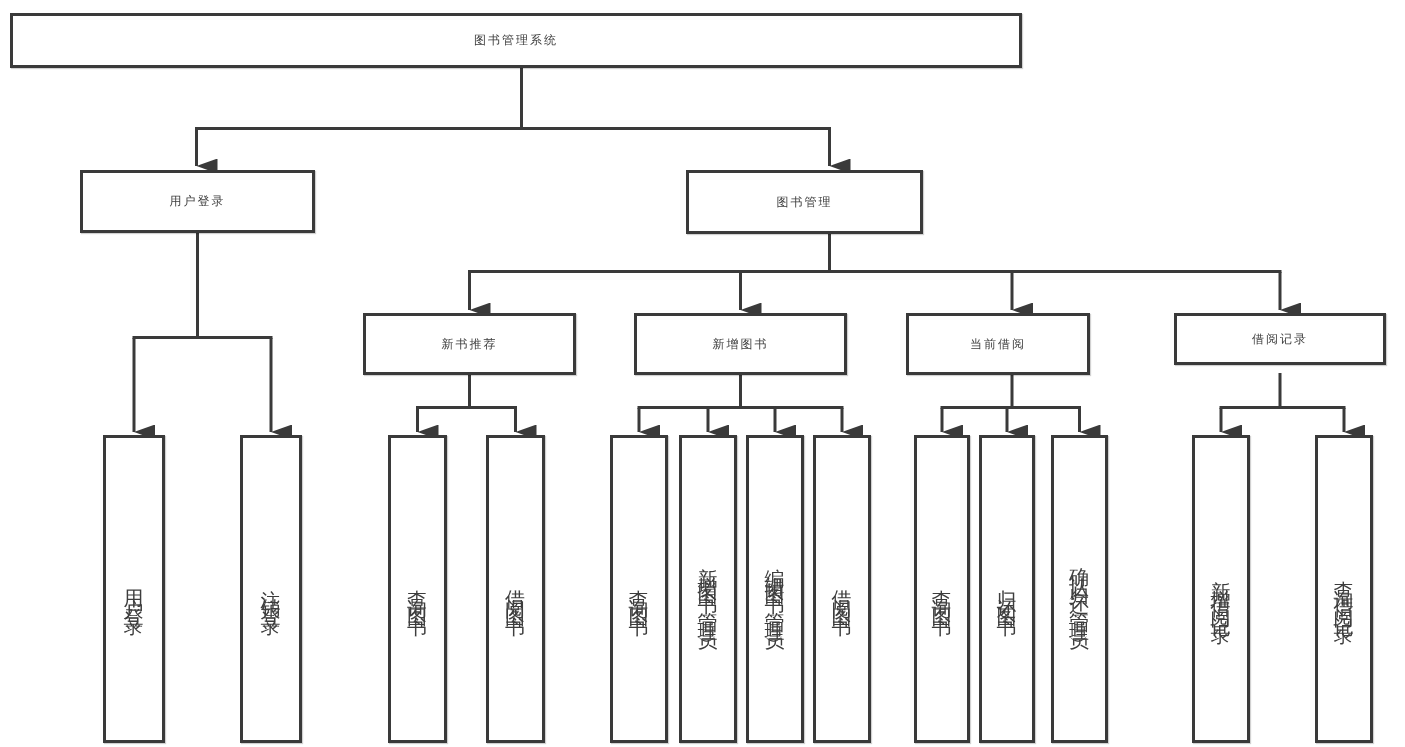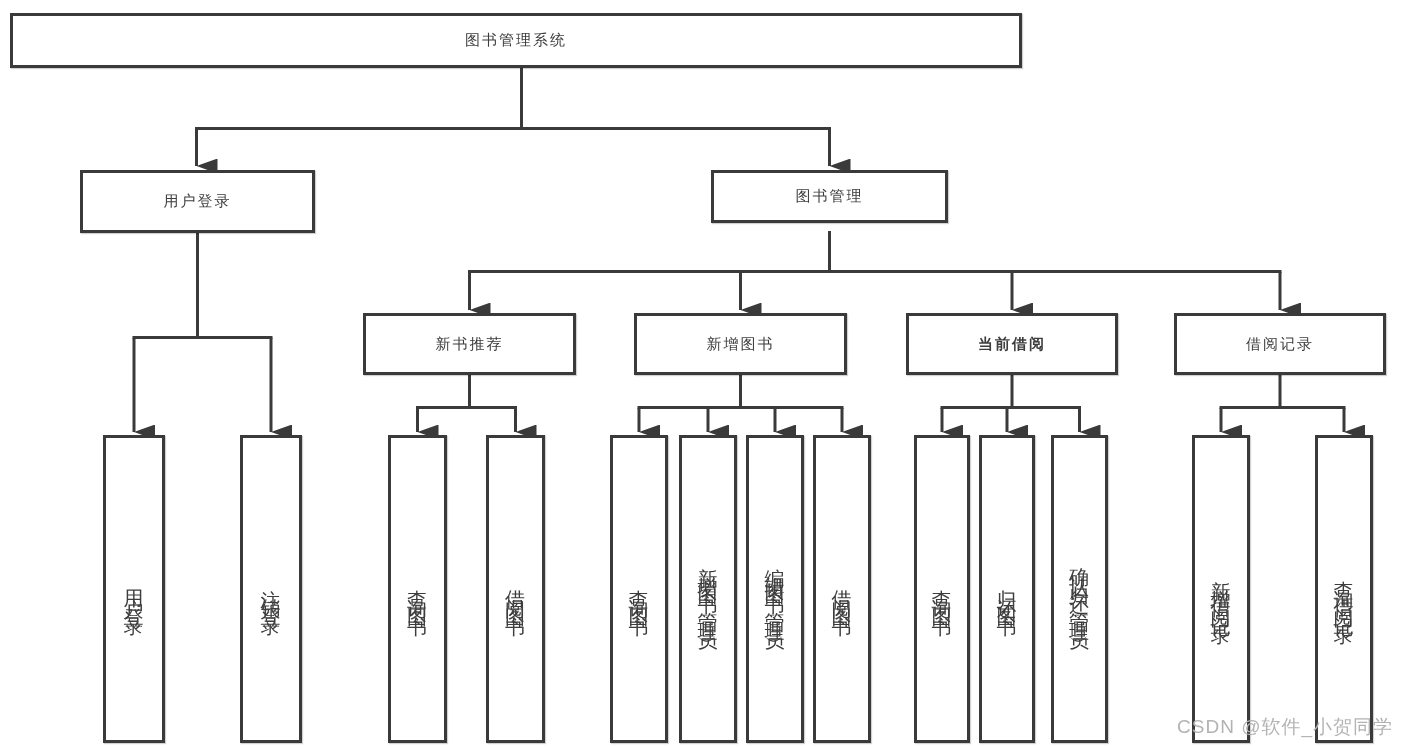--- a/index.html
+++ b/index.html
@@ -20,7 +20,7 @@
     align-items:center;
     justify-content:center;
     color:#3d3d3d;
-    font-size:15px;
+    font-size:12px;
     letter-spacing:2px;
     box-shadow:1px 1px 1px rgba(0,0,0,0.18);
     z-index:2;

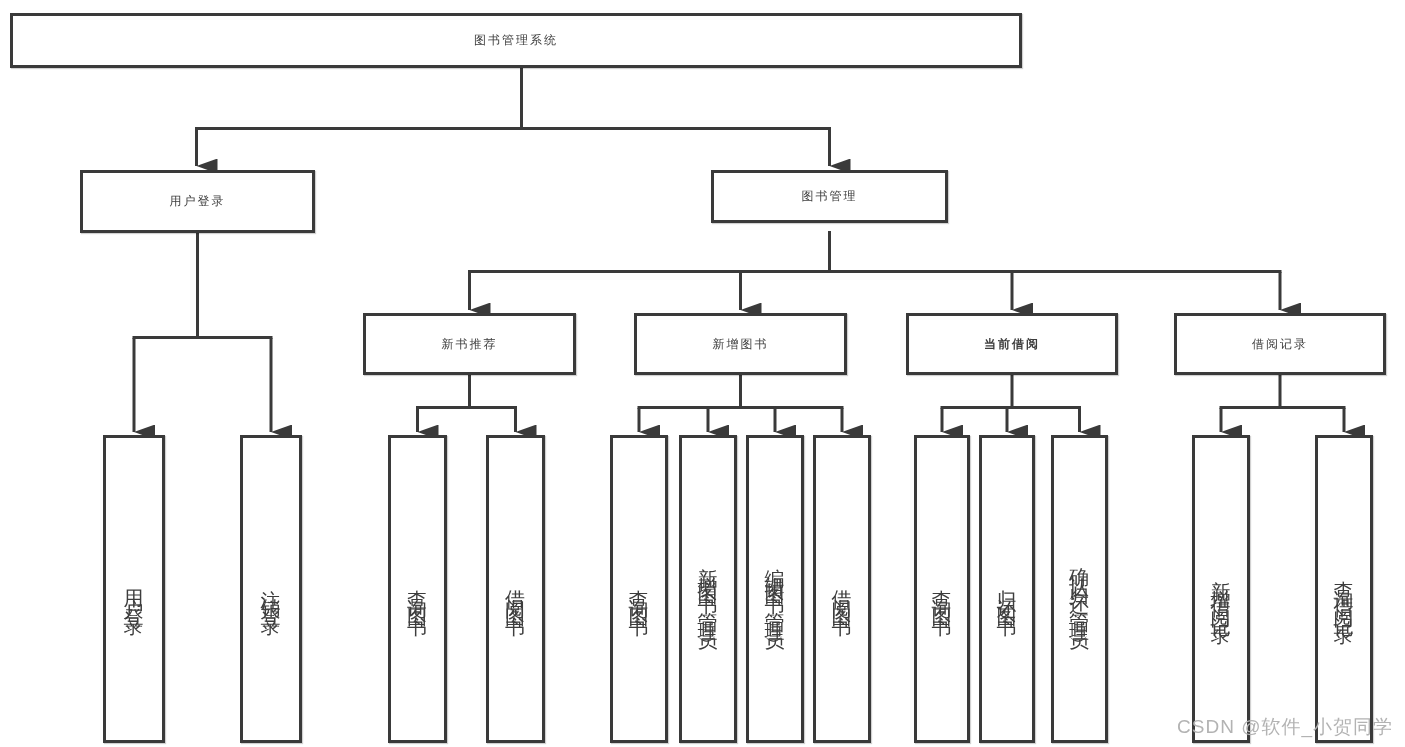--- a/index.html
+++ b/index.html
@@ -91,7 +91,7 @@
   <div class="node" style="left:10px;top:13px;width:1012px;height:55px;">图书管理系统</div>
 
   <div class="node" style="left:80px;top:170px;width:235px;height:63px;">用户登录</div>
-  <div class="node" style="left:711px;top:170px;width:237px;height:53px;">图书管理</div>
+  <div class="node" style="left:686px;top:170px;width:237px;height:64px;">图书管理</div>
 
   <div class="node" style="left:363px;top:313px;width:213px;height:62px;text-align:right;">新书推荐</div>
   <div class="node" style="left:634px;top:313px;width:213px;height:62px;">新增图书</div>

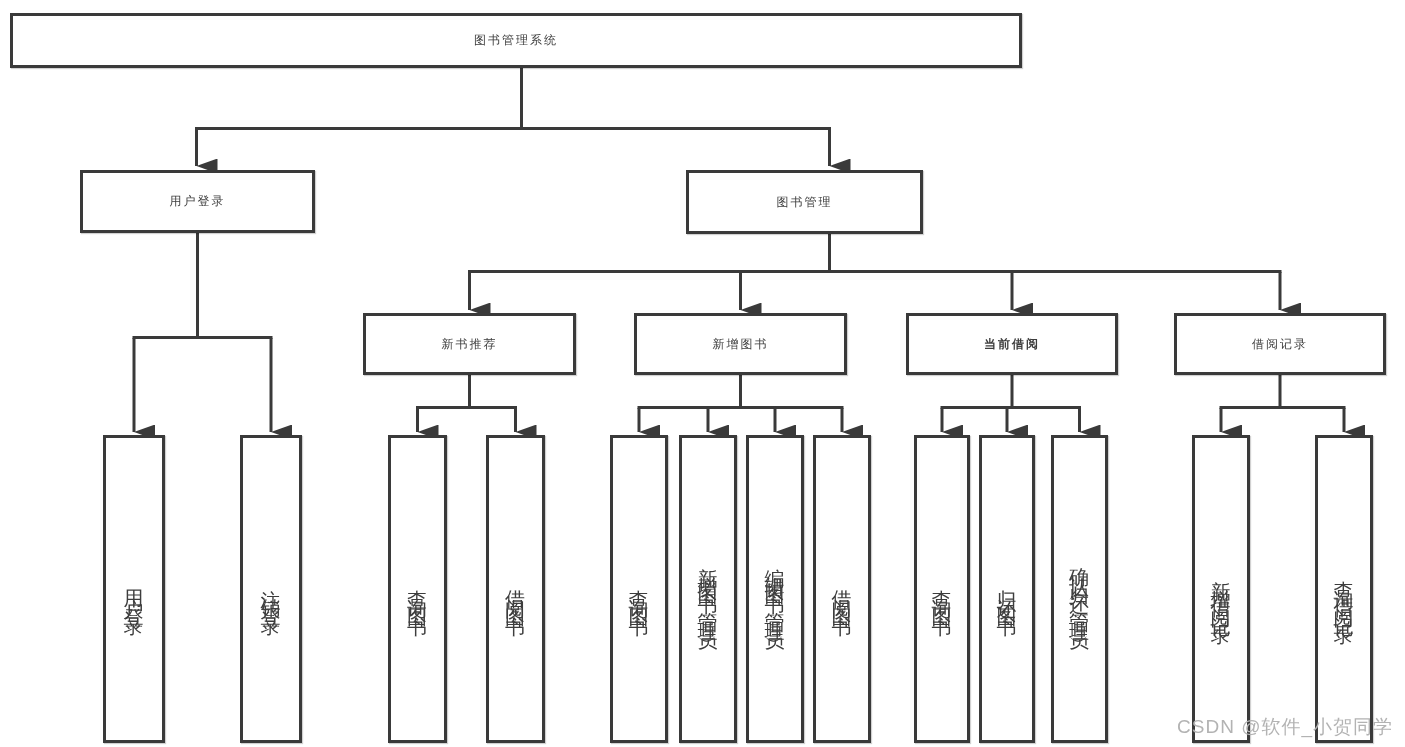--- a/index.html
+++ b/index.html
@@ -95,7 +95,7 @@
 
   <div class="node" style="left:363px;top:313px;width:213px;height:62px;text-align:right;">新书推荐</div>
   <div class="node" style="left:634px;top:313px;width:213px;height:62px;">新增图书</div>
-  <div class="node" style="left:906px;top:313px;width:212px;height:62px;font-weight:bold;">当前借阅</div>
+  <div class="node" style="left:906px;top:313px;width:184px;height:62px;">当前借阅</div>
   <div class="node" style="left:1174px;top:313px;width:212px;height:62px;">借阅记录</div>
 
   <div class="node vert" style="left:103px;top:435px;width:62px;height:308px;">用户登录</div>

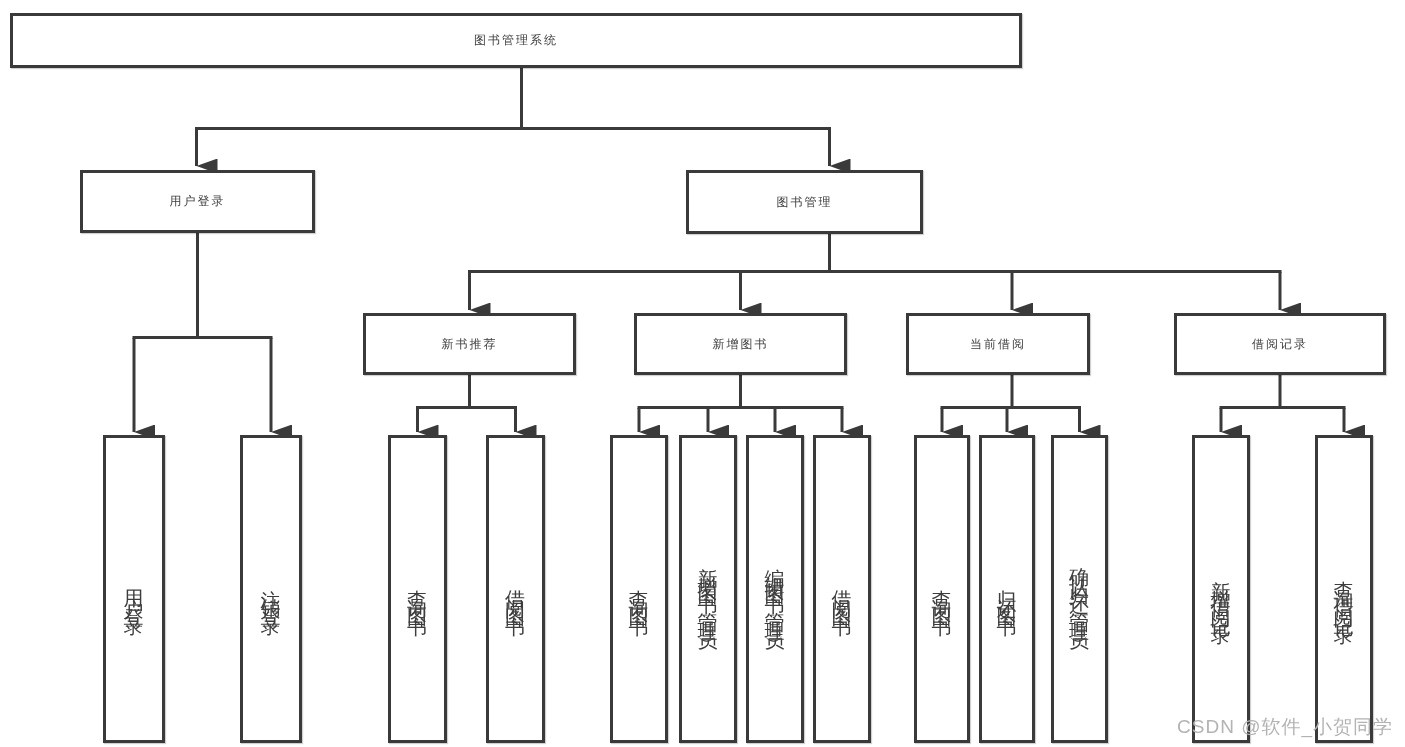--- a/index.html
+++ b/index.html
@@ -96,7 +96,7 @@
   <div class="node" style="left:363px;top:313px;width:213px;height:62px;text-align:right;">新书推荐</div>
   <div class="node" style="left:634px;top:313px;width:213px;height:62px;">新增图书</div>
   <div class="node" style="left:906px;top:313px;width:184px;height:62px;">当前借阅</div>
-  <div class="node" style="left:1174px;top:313px;width:212px;height:62px;">借阅记录</div>
+  <div class="node" style="left:1174px;top:313px;width:212px;height:52px;">借阅记录</div>
 
   <div class="node vert" style="left:103px;top:435px;width:62px;height:308px;">用户登录</div>
   <div class="node vert" style="left:240px;top:435px;width:62px;height:308px;">注销登录</div>

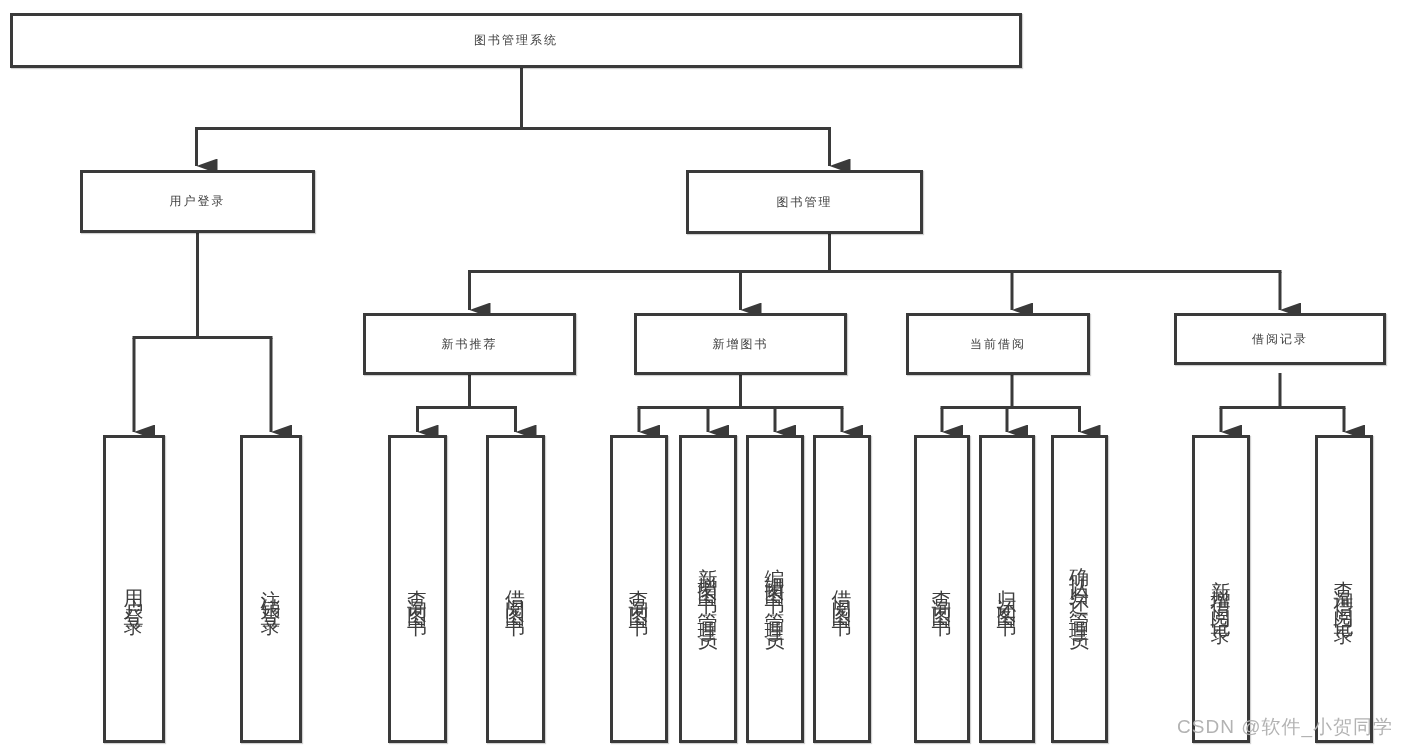--- a/index.html
+++ b/index.html
@@ -116,7 +116,6 @@
   <div class="node vert" style="left:1192px;top:435px;width:58px;height:308px;">新增借阅记录</div>
   <div class="node vert" style="left:1315px;top:435px;width:58px;height:308px;">查询借阅记录</div>
 
-  <div class="watermark">CSDN @软件_小贺同学</div>
 
 </div>
 

